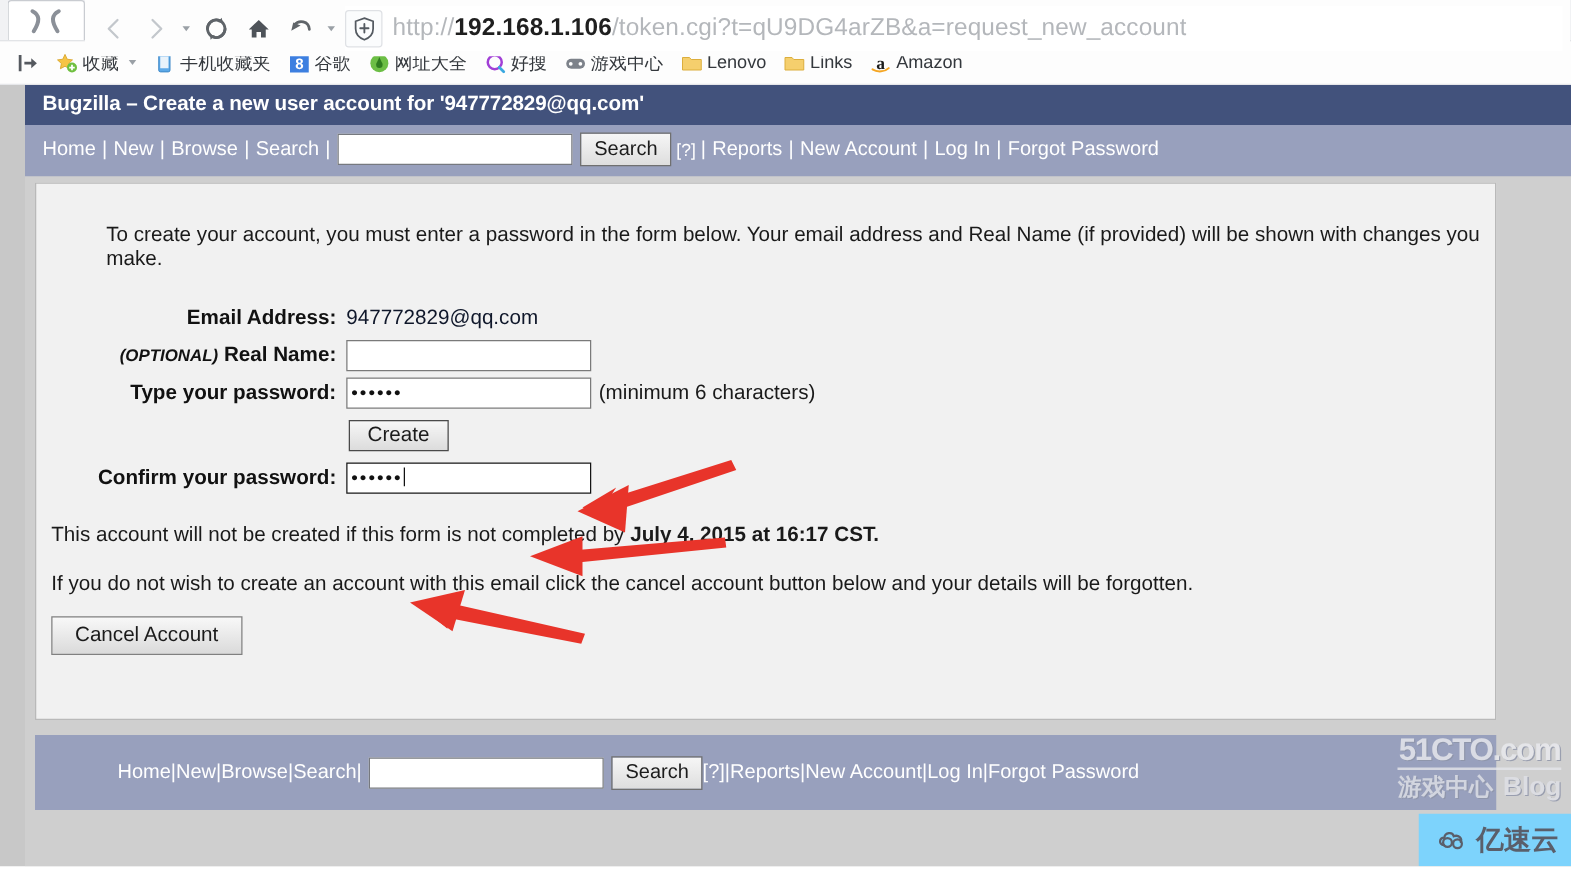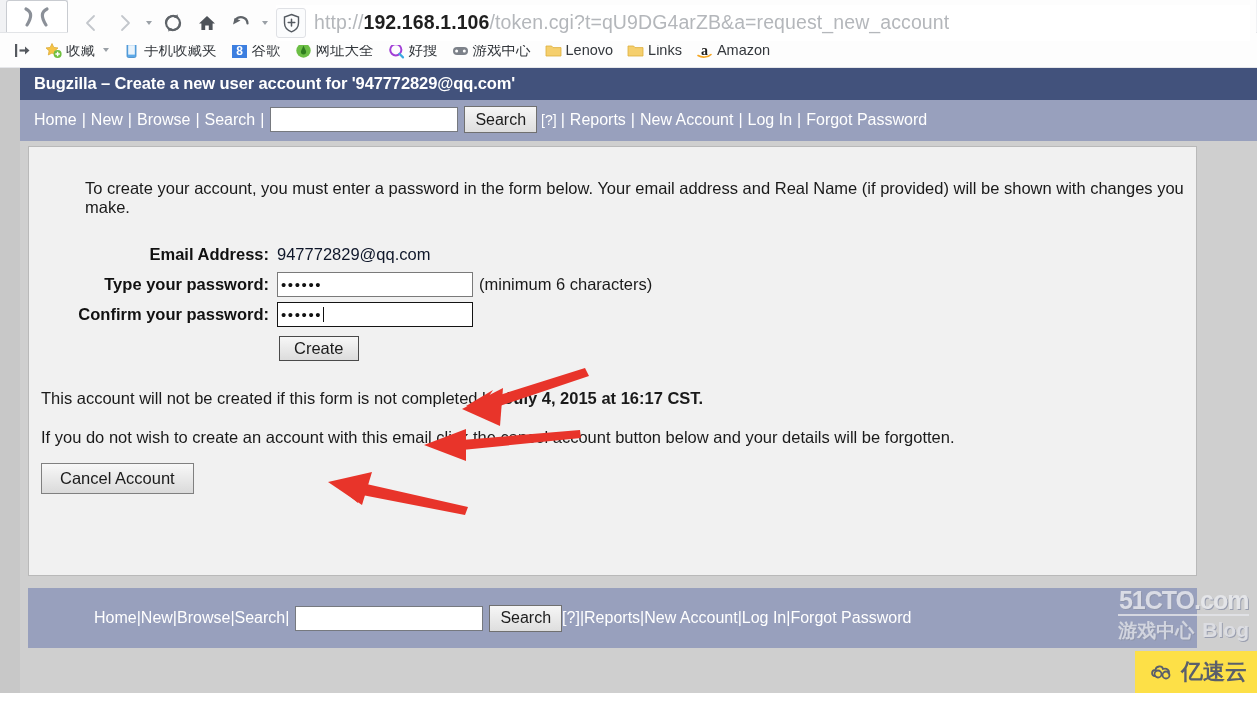--- a/index.html
+++ b/index.html
@@ -482,6 +482,13 @@
             <tr>
           <td class="lbl-cell">Email Address:</td>
           <td><span class="email-val">947772829@qq.com</span></td>
+          <td></td>
+        </tr>
+        <tr>
+          <td class="lbl-cell"><span class="optional">(OPTIONAL)</span> <span>Real Name:</span></td>
+          <td>
+                <input class="txtfield" type="text" value="" style="">
+              </td>
           <td></td>
         </tr>
         <tr>

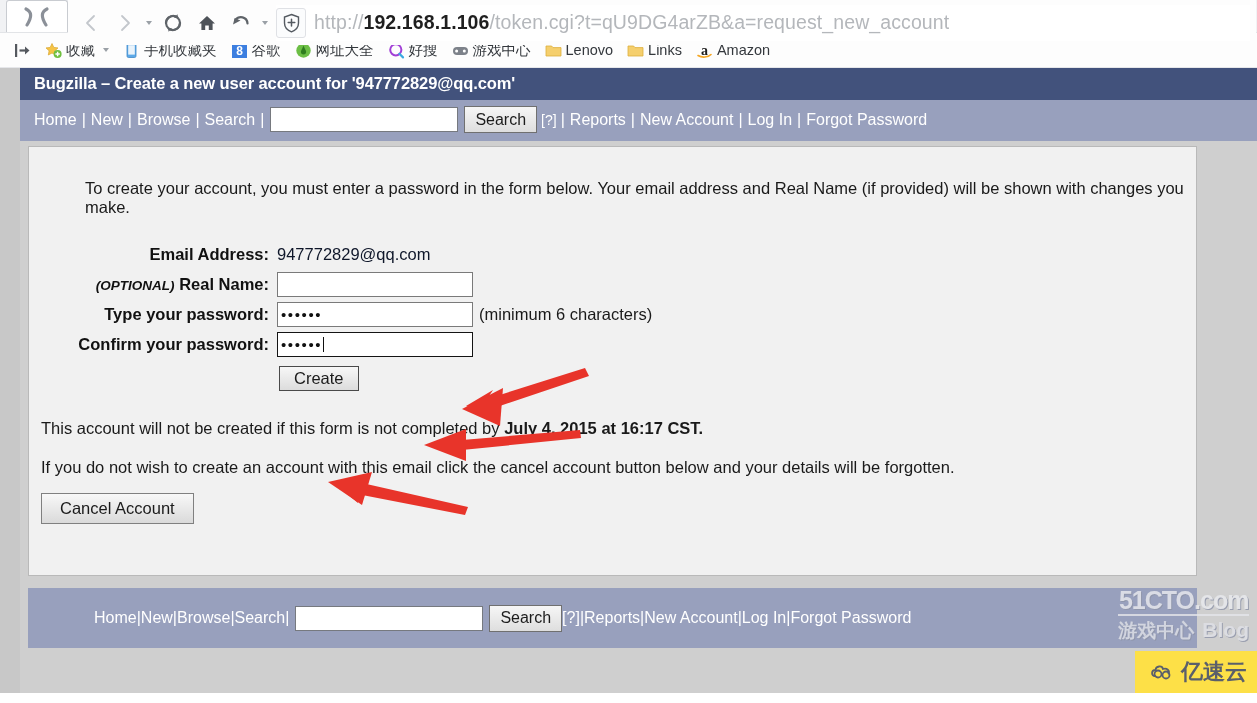--- a/index.html
+++ b/index.html
@@ -501,17 +501,17 @@
           <td><span class="hint">(minimum 6 characters)</span></td>
         </tr>
         <tr>
+          <td class="lbl-cell" style="height:38px;"></td>
+          <td><button class="create-btn">Create</button></td>
+          <td></td>
+        </tr>
+        <tr>
           <td class="lbl-cell">Confirm your password:</td>
           <td>
             <div class="txtfield focused">
               <span class="dots">••••••</span><i class="caret-bar"></i>
             </div>
           </td>
-          <td></td>
-        </tr>
-        <tr>
-          <td class="lbl-cell" style="height:38px;"></td>
-          <td><button class="create-btn">Create</button></td>
           <td></td>
         </tr>
       </tbody>

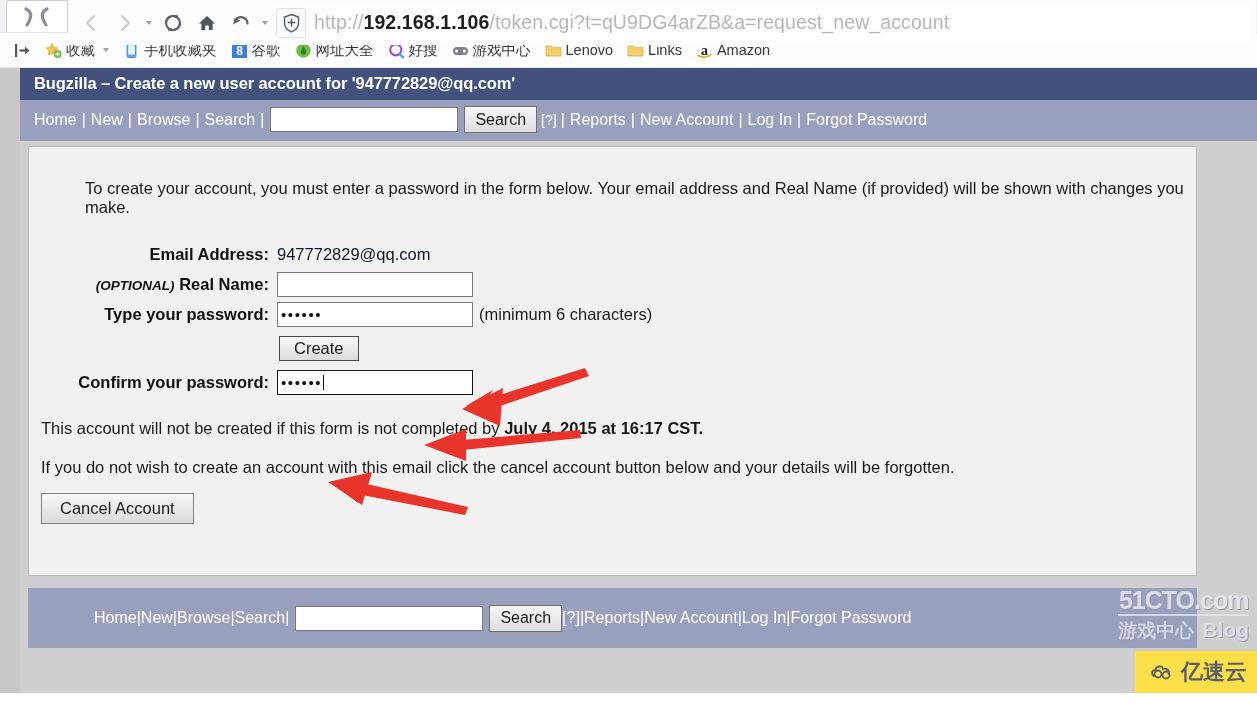--- a/index.html
+++ b/index.html
@@ -301,7 +301,7 @@
   #wm-yisu {
     position: absolute;
     right: 0; bottom: 0;
-    background: #fde047;
+    background: #7dd3fc;
     padding: 6px 10px 6px 14px;
     display: flex; align-items: center; gap: 6px;
     font-size: 22px; font-weight: bold;

